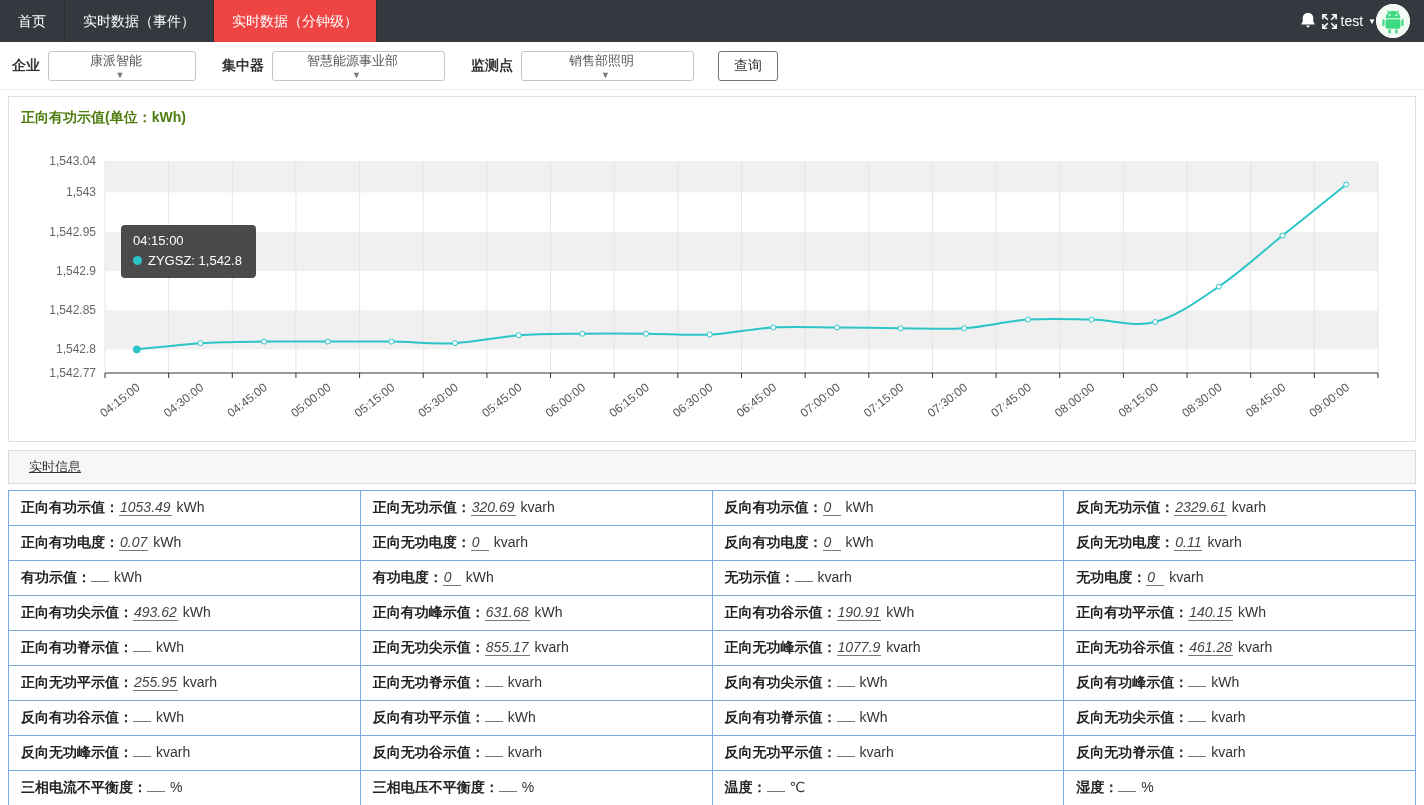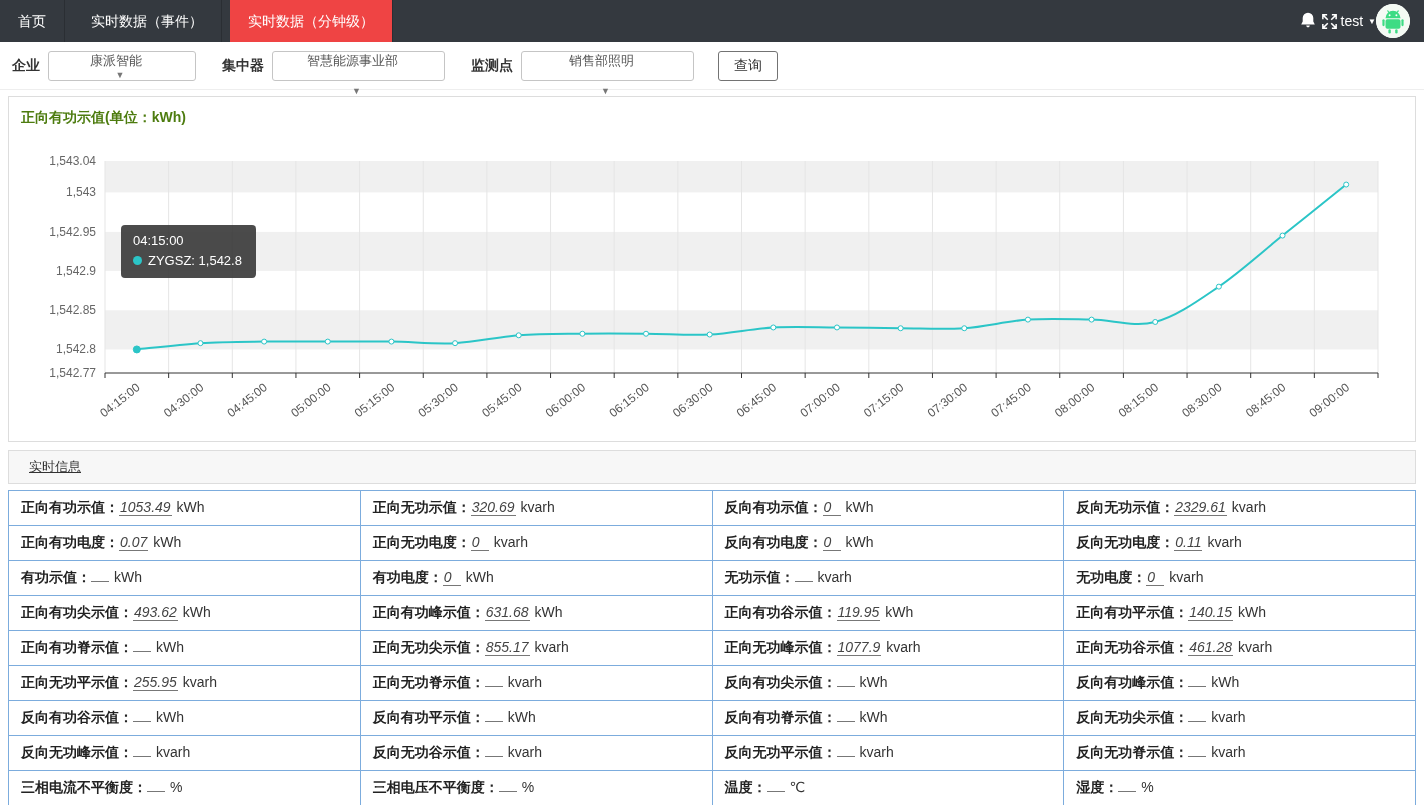--- a/index.html
+++ b/index.html
@@ -8,7 +8,7 @@
 
   
   .topnav { height:42px; background:#34393f; display:flex; align-items:stretch; color:#fff; }
-  .nav-tabs { display:flex; align-items:stretch;gap:8px; }
+  .nav-tabs { display:flex; align-items:stretch; }
   .nav-tab { padding:0 18px; line-height:42px; font-size:14px; cursor:pointer;
     border-right:1px solid #2a2e33; white-space:nowrap; }
   .nav-tab.active { background:#ef4444; }

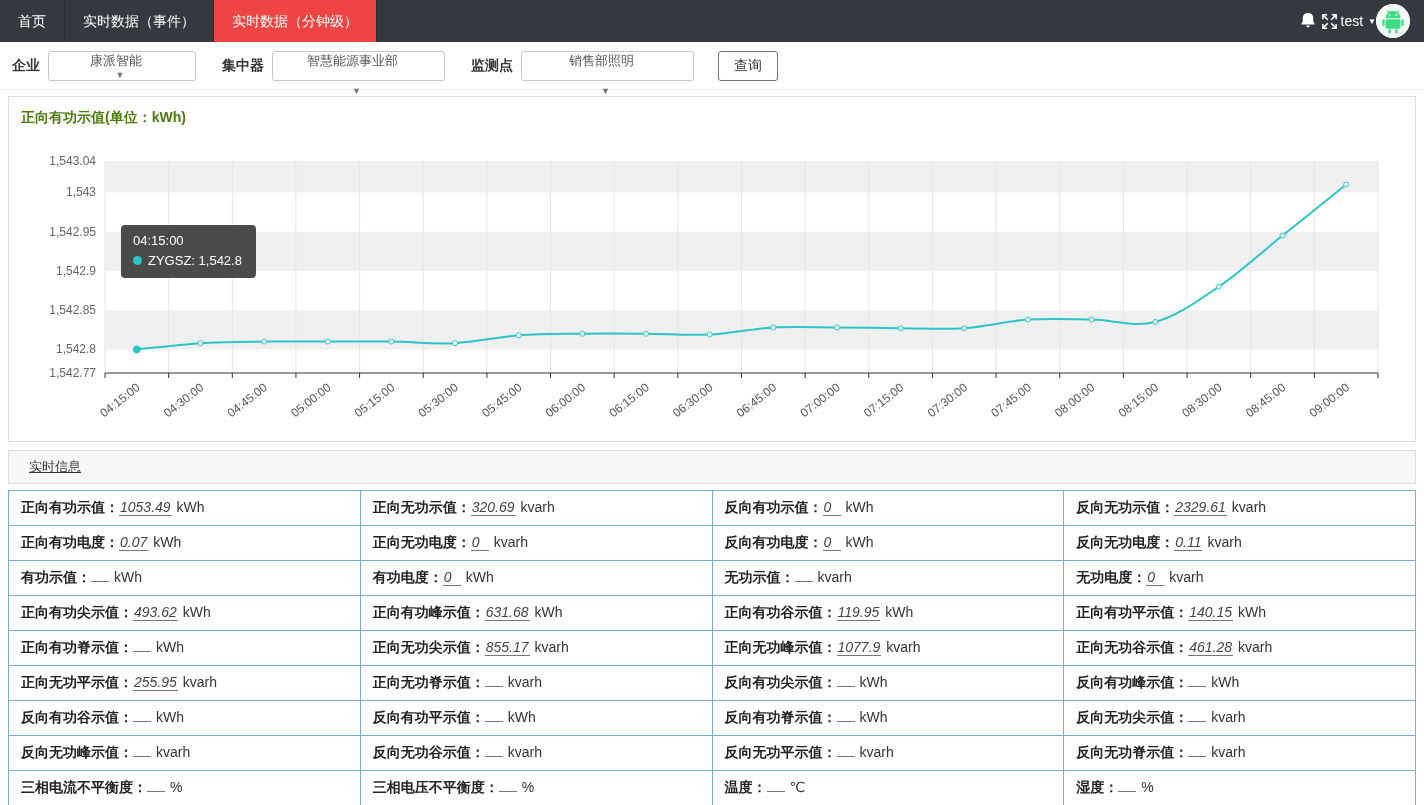--- a/index.html
+++ b/index.html
@@ -27,7 +27,7 @@
     height:30px; border:1px solid #c5c5c5; border-radius:3px; background:#fff;
     padding:0 20px 0 8px; font-size:13px; color:#555; cursor:pointer;flex-direction:column; }
   .select-arrow { color:#777; font-size:9px; margin-left:8px; }
-  .w148 { width:148px; } .w173 { width:173px;gap:16px; }
+  .w148 { width:148px; } .w173 { width:173px; }
   .query-btn { height:30px; padding:0 15px; margin-left:16px; border:1px solid #737373;
     border-radius:3px; background:#fff; font-size:14px; color:#333; cursor:pointer;
     font-family:inherit; }

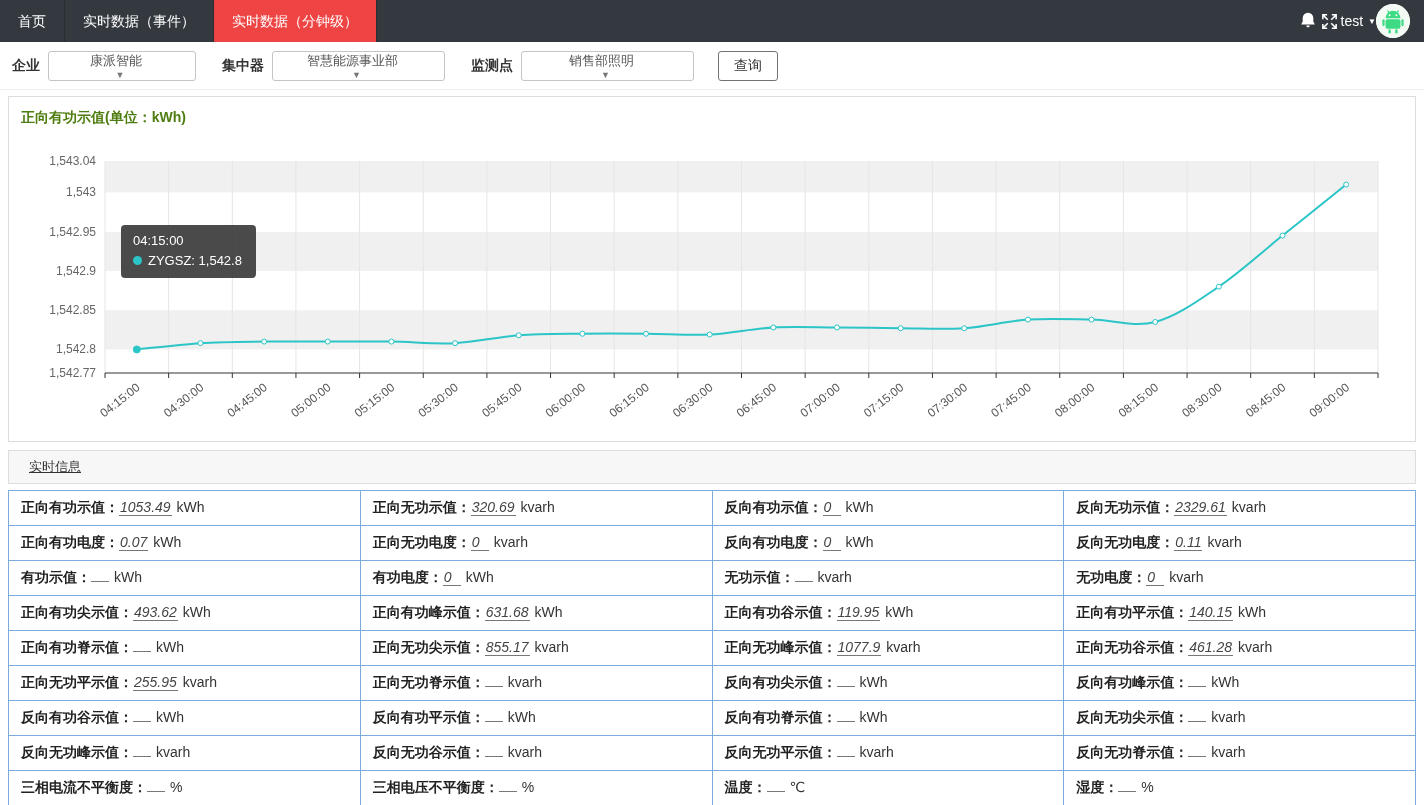--- a/index.html
+++ b/index.html
@@ -257,7 +257,7 @@
       <tr>
         <td><span class="cell-label">正向有功尖示值：</span><span class="cell-value">493.62</span><span class="cell-unit">kWh</span></td>
         <td><span class="cell-label">正向有功峰示值：</span><span class="cell-value">631.68</span><span class="cell-unit">kWh</span></td>
-        <td><span class="cell-label">正向有功谷示值：</span><span class="cell-value">119.95</span><span class="cell-unit">kWh</span></td>
+        <td><span class="cell-label">正向有功谷示值：</span><span class="cell-value">190.91</span><span class="cell-unit">kWh</span></td>
         <td><span class="cell-label">正向有功平示值：</span><span class="cell-value">140.15</span><span class="cell-unit">kWh</span></td>
       </tr>
       <tr>

